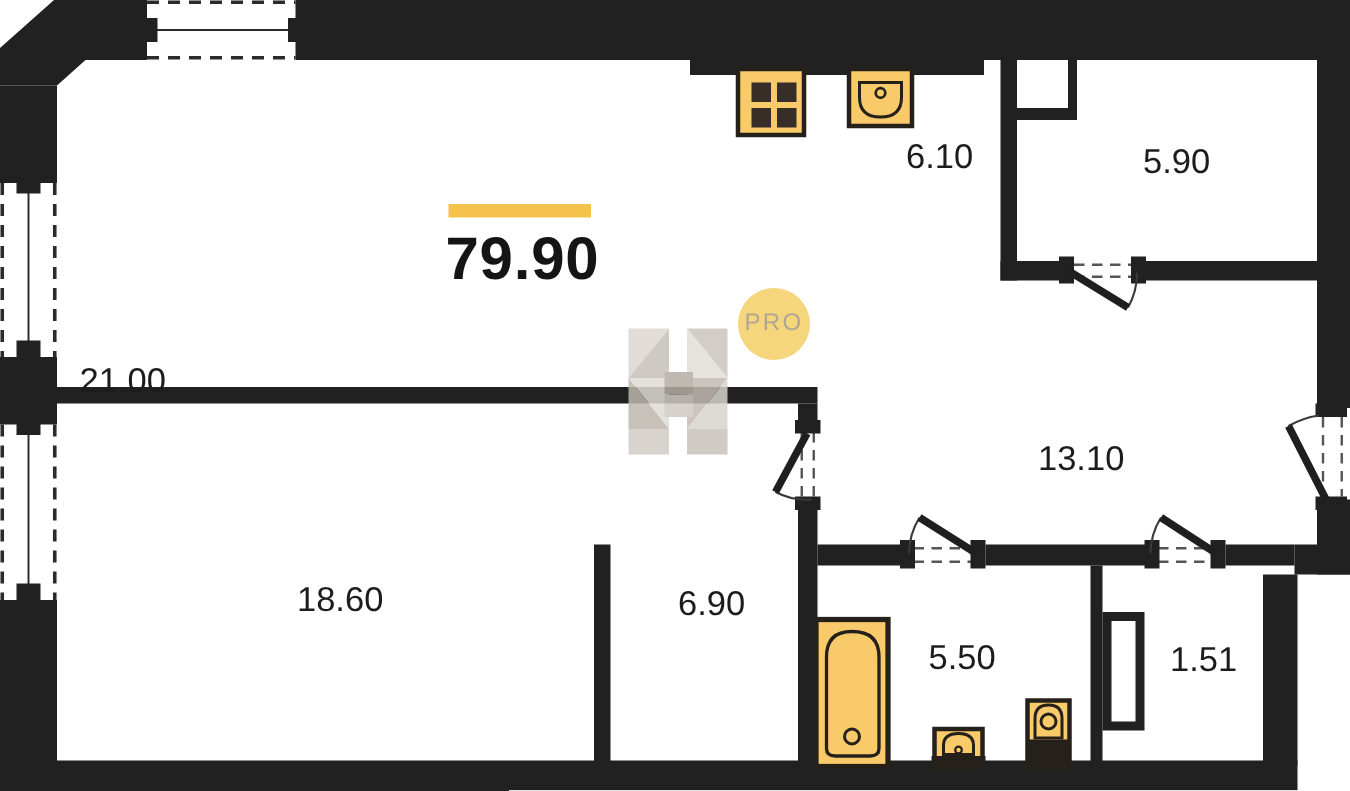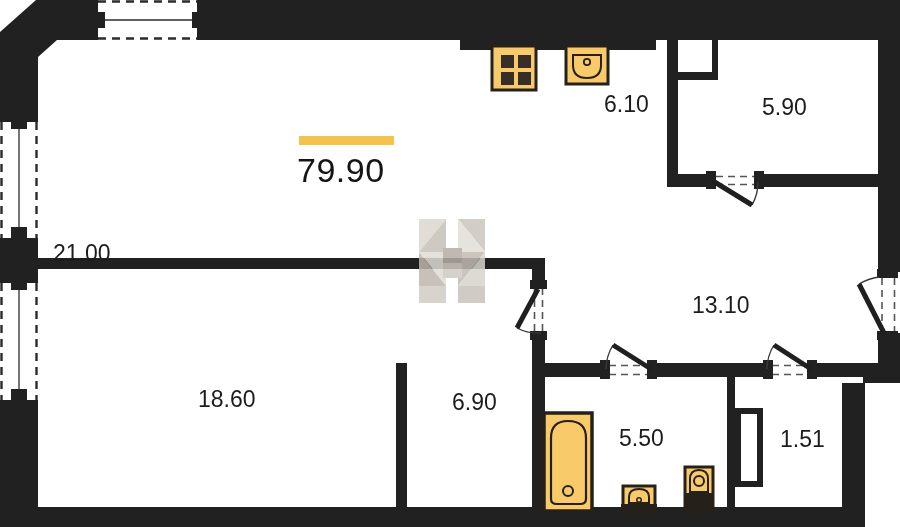--- a/index.html
+++ b/index.html
@@ -7,7 +7,7 @@
          font-family:"Liberation Sans",sans-serif;}
   #plan-svg{position:absolute;left:0;top:0;}
   .lbl{position:absolute;color:#1c1c1c;font-size:23px;line-height:1.05;white-space:nowrap;}
-  .total{position:absolute;left:297px;top:151px;color:#151515;font-size:34px;font-weight:400;letter-spacing:.5px;}
+  .total{position:absolute;left:297px;top:151px;color:#151515;font-size:40px;font-weight:700;letter-spacing:.5px;}
   .accent-bar{position:absolute;left:299px;top:136px;width:95px;height:9px;background:#f5c24b;}
   .pro-badge{position:absolute;left:492px;top:192px;width:48px;height:48px;border-radius:50%;
              background:#f6d67c;display:flex;align-items:center;justify-content:center;

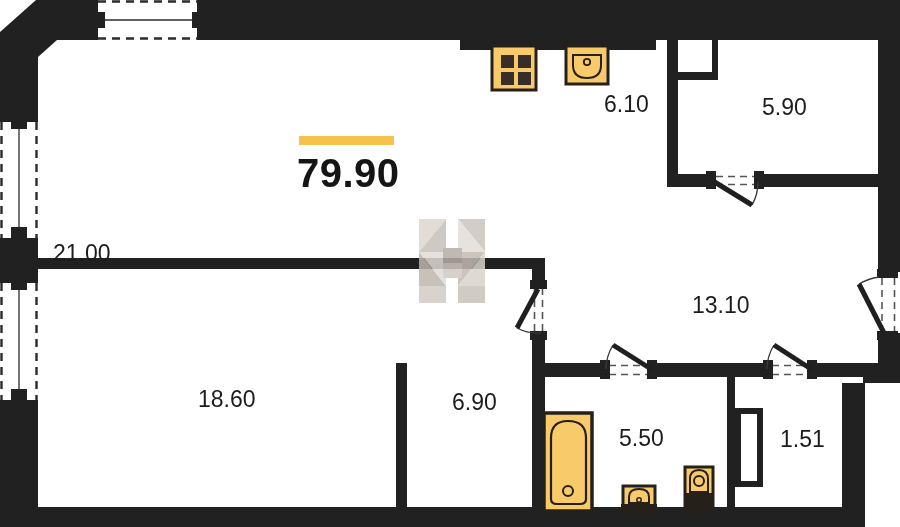--- a/index.html
+++ b/index.html
@@ -189,6 +189,7 @@
   <div class="lbl" style="left:619px;top:426px;">5.50</div>
   <div class="lbl" style="left:780px;top:427px;">1.51</div>
 
+  <div class="pro-badge">PRO</div>
 </div>
 
 </body></html>

